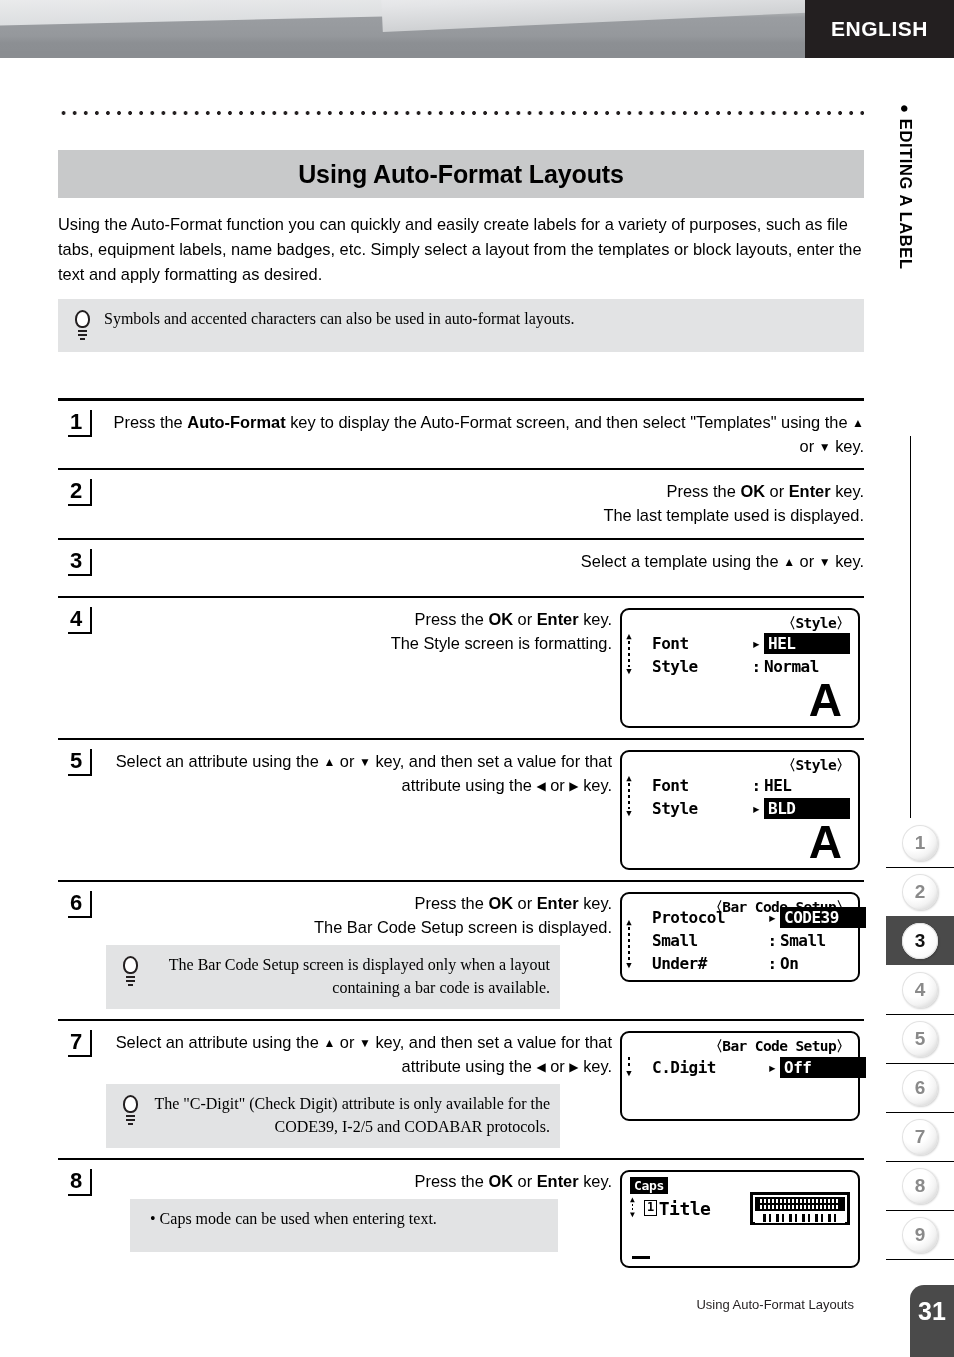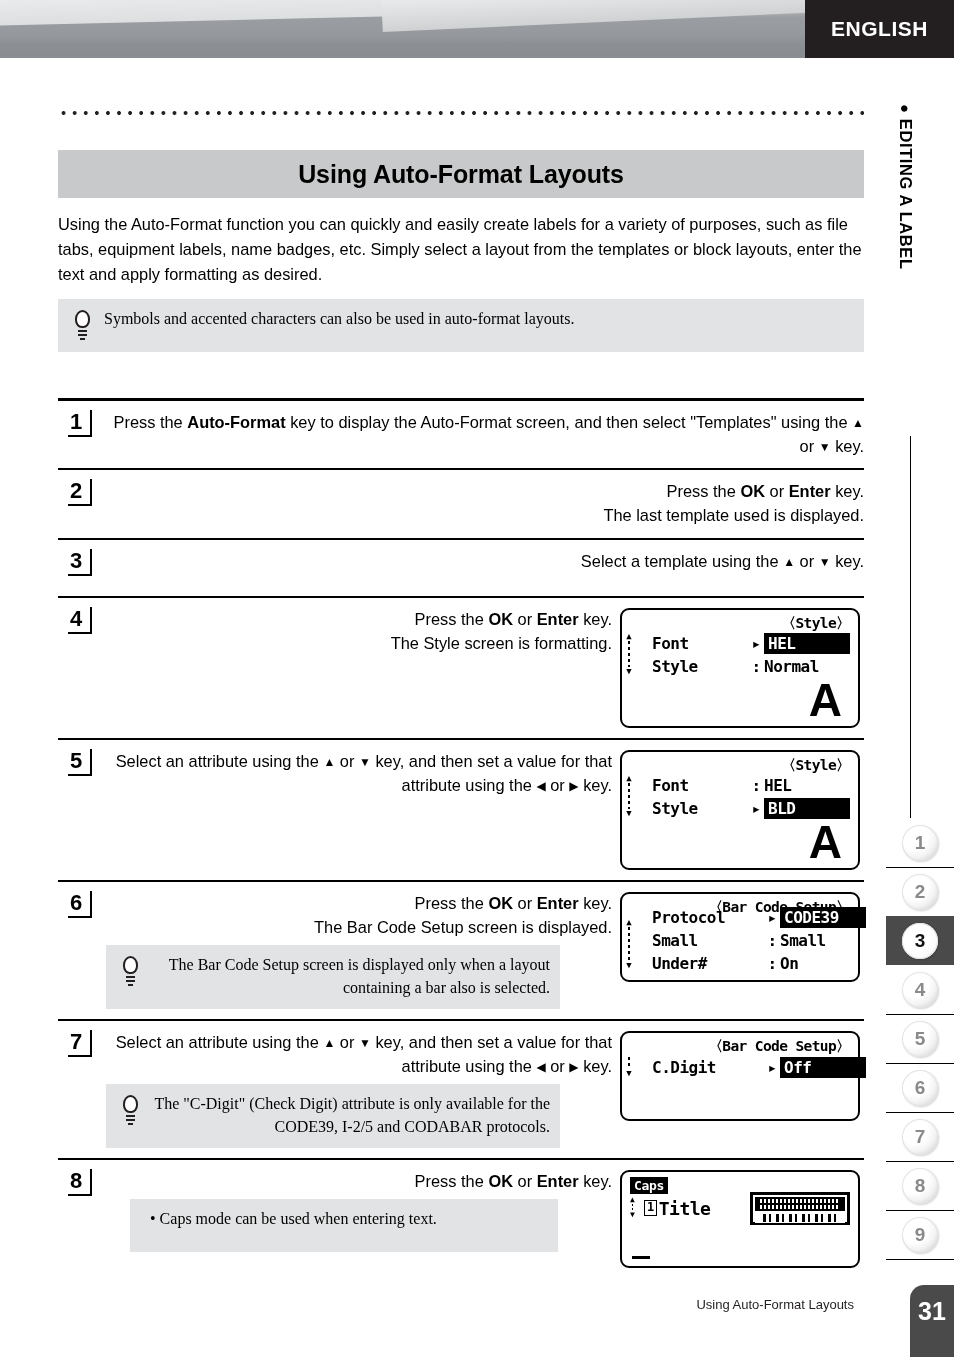--- a/index.html
+++ b/index.html
@@ -439,7 +439,7 @@
                 <div class="base2"></div>
                 <div class="base3"></div>
             </div>
-            <div class="tip-text">The Bar Code Setup screen is displayed only when a layout containing a bar also is selected.</div>
+            <div class="tip-text">The Bar Code Setup screen is displayed only when a layout containing a bar code is available.</div>
           </div>
         </div>
       </div>

